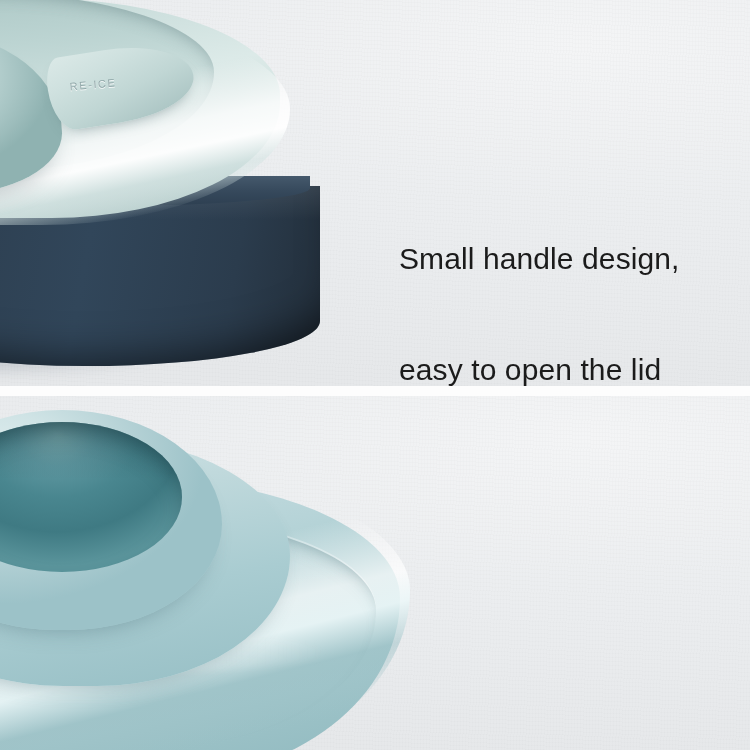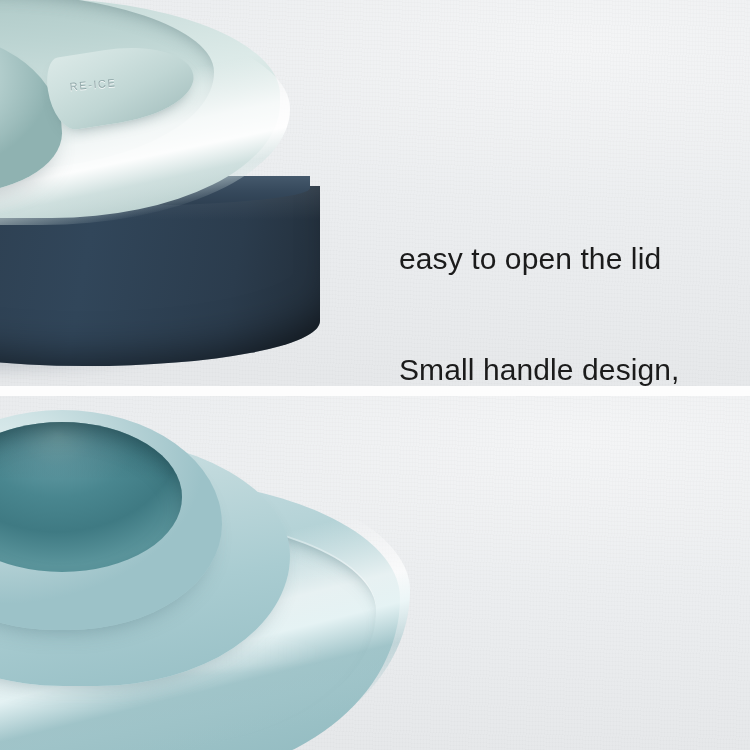--- a/index.html
+++ b/index.html
@@ -256,8 +256,8 @@
     </div>
 
     <div class="caption" id="caption-top">
+      <span class="line">Small handle design,</span>
       <span class="line">easy to open the lid</span>
-      <span class="line">Small handle design,</span>
     </div>
   </div>
 

